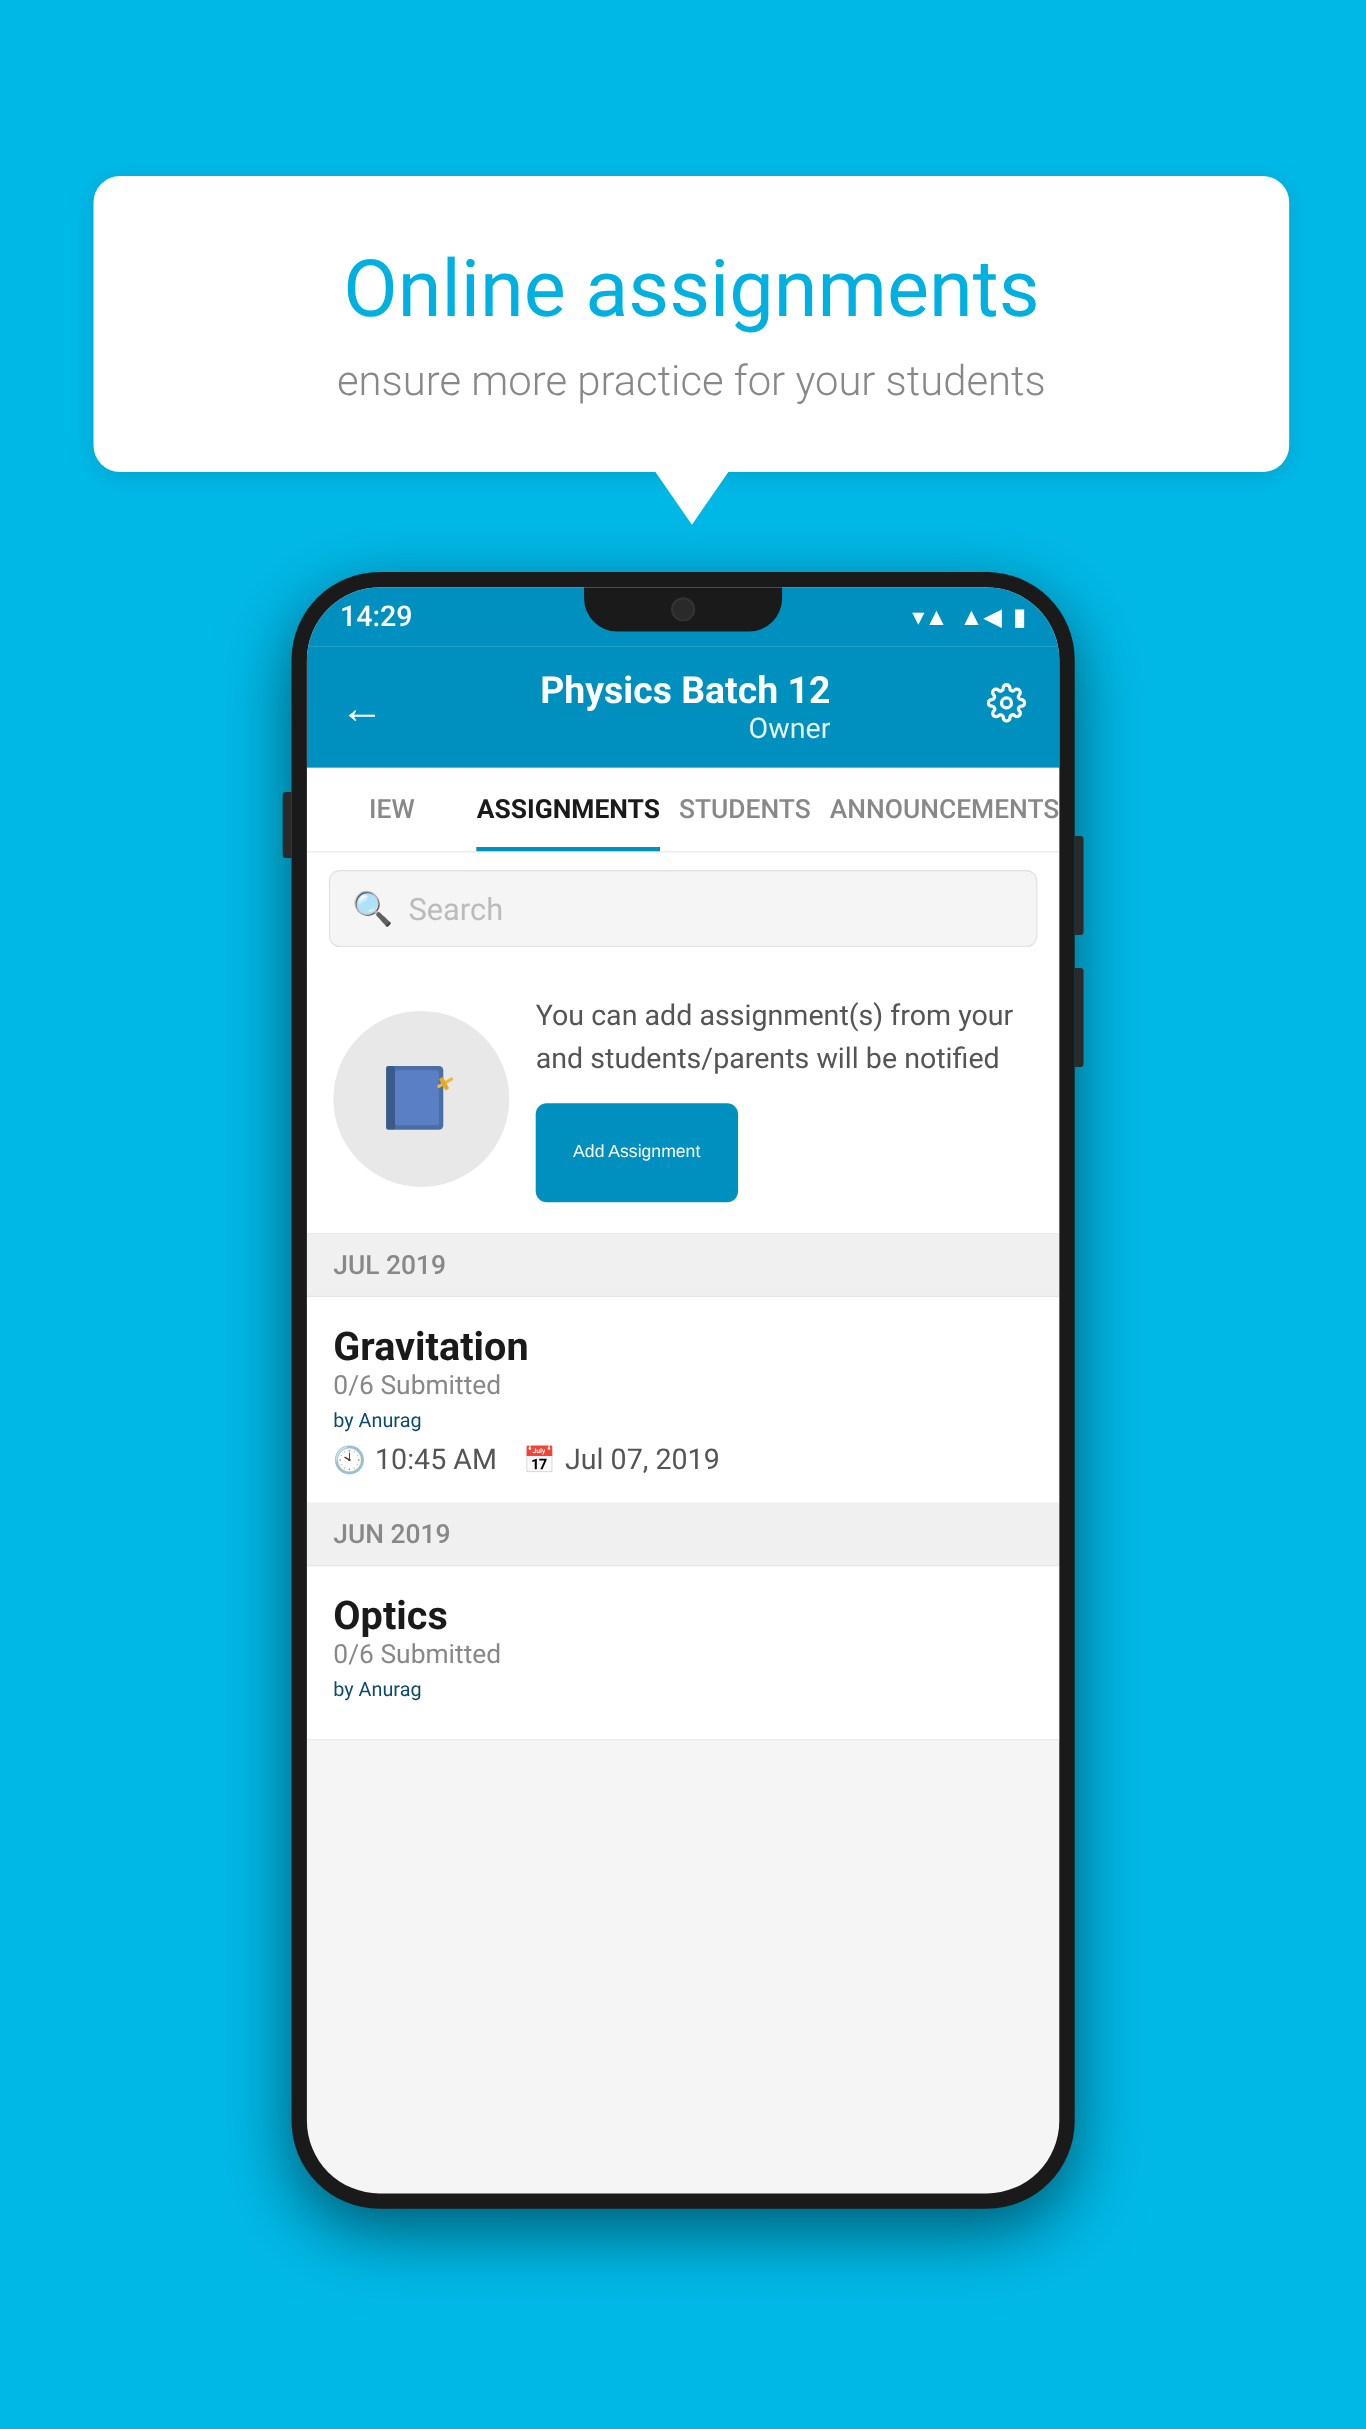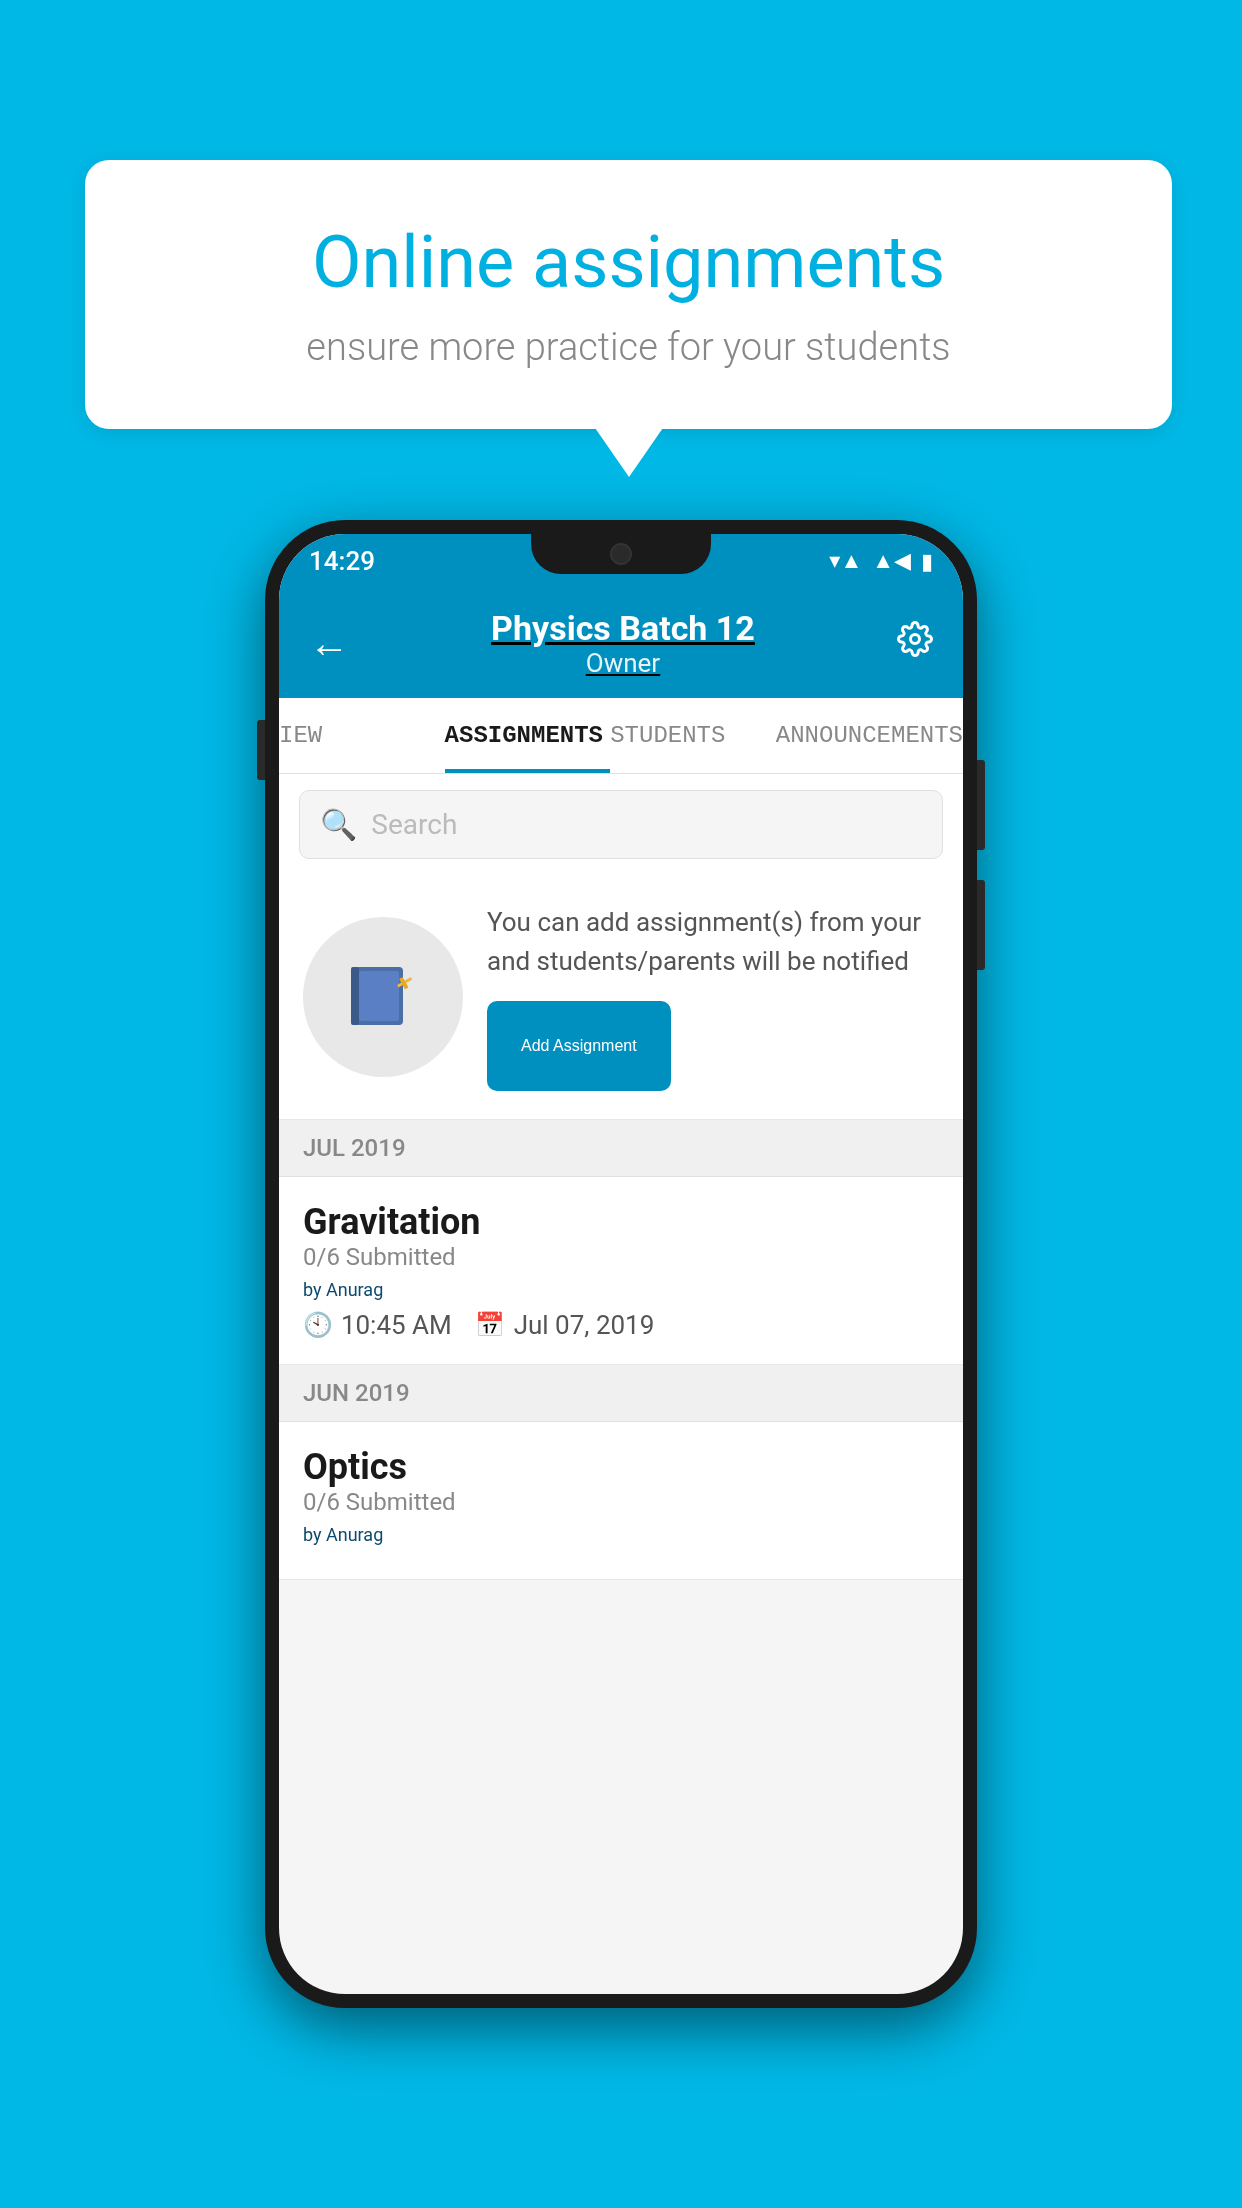--- a/index.html
+++ b/index.html
@@ -149,8 +149,7 @@
     }
 
     .header-center {
-      text-align: center;
-      text-decoration: underline;
+      text-align: right;
     }
 
     .header-title {

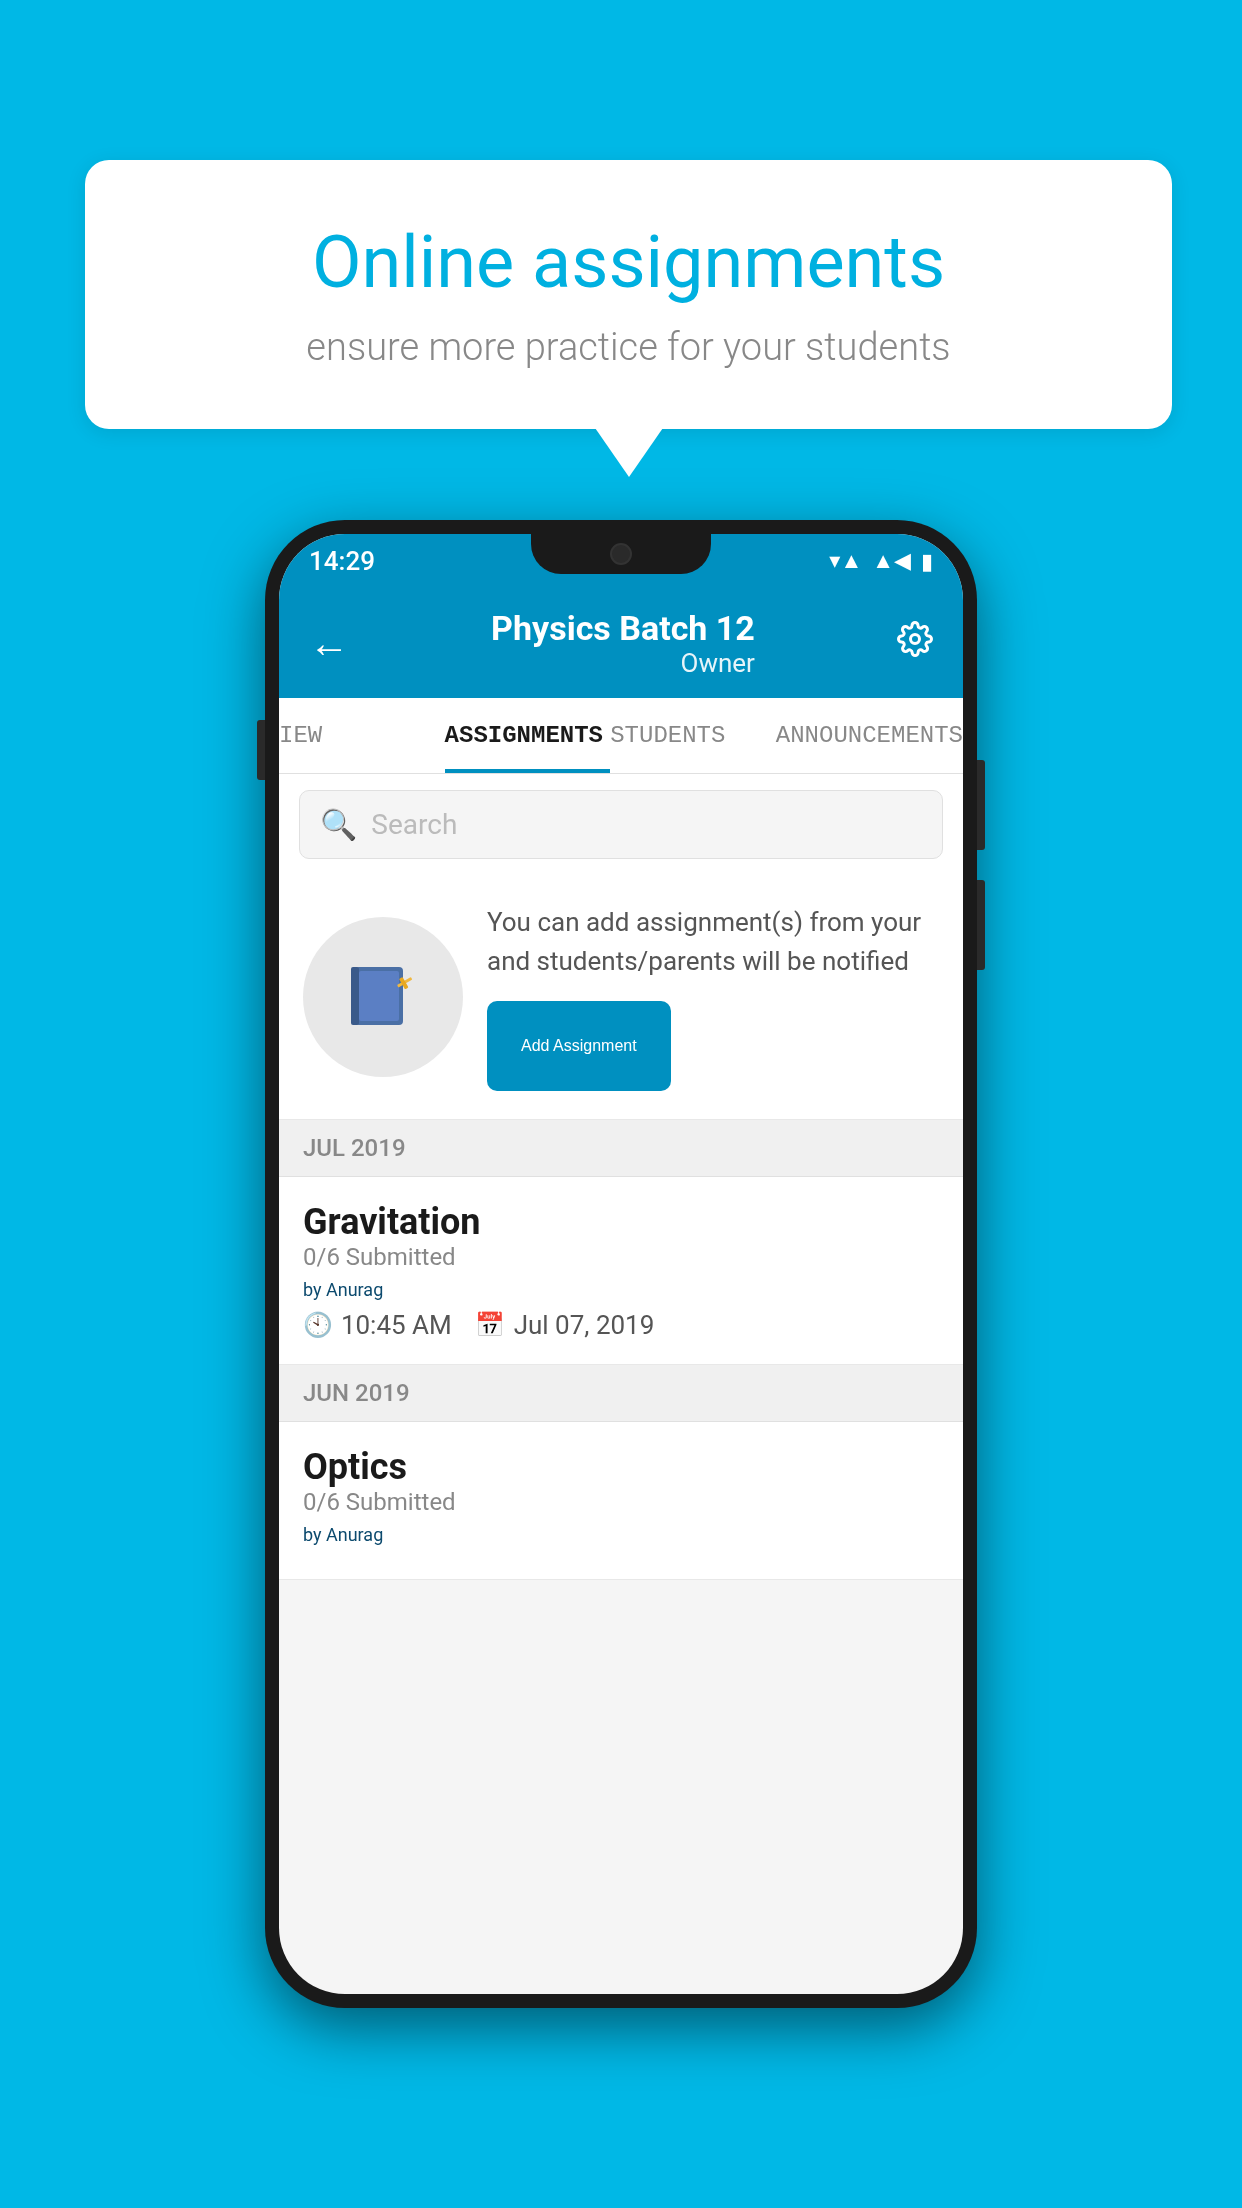--- a/index.html
+++ b/index.html
@@ -180,6 +180,7 @@
 
     .tab-item {
       flex: 1;
+      text-align: center;
       padding: 24px 0;
       font-size: 24px;
       font-weight: 500;
@@ -187,7 +188,6 @@
       cursor: pointer;
       position: relative;
       white-space: nowrap;
-      font-family: Liberation Mono, monospace;
     }
 
     .tab-item.active {

